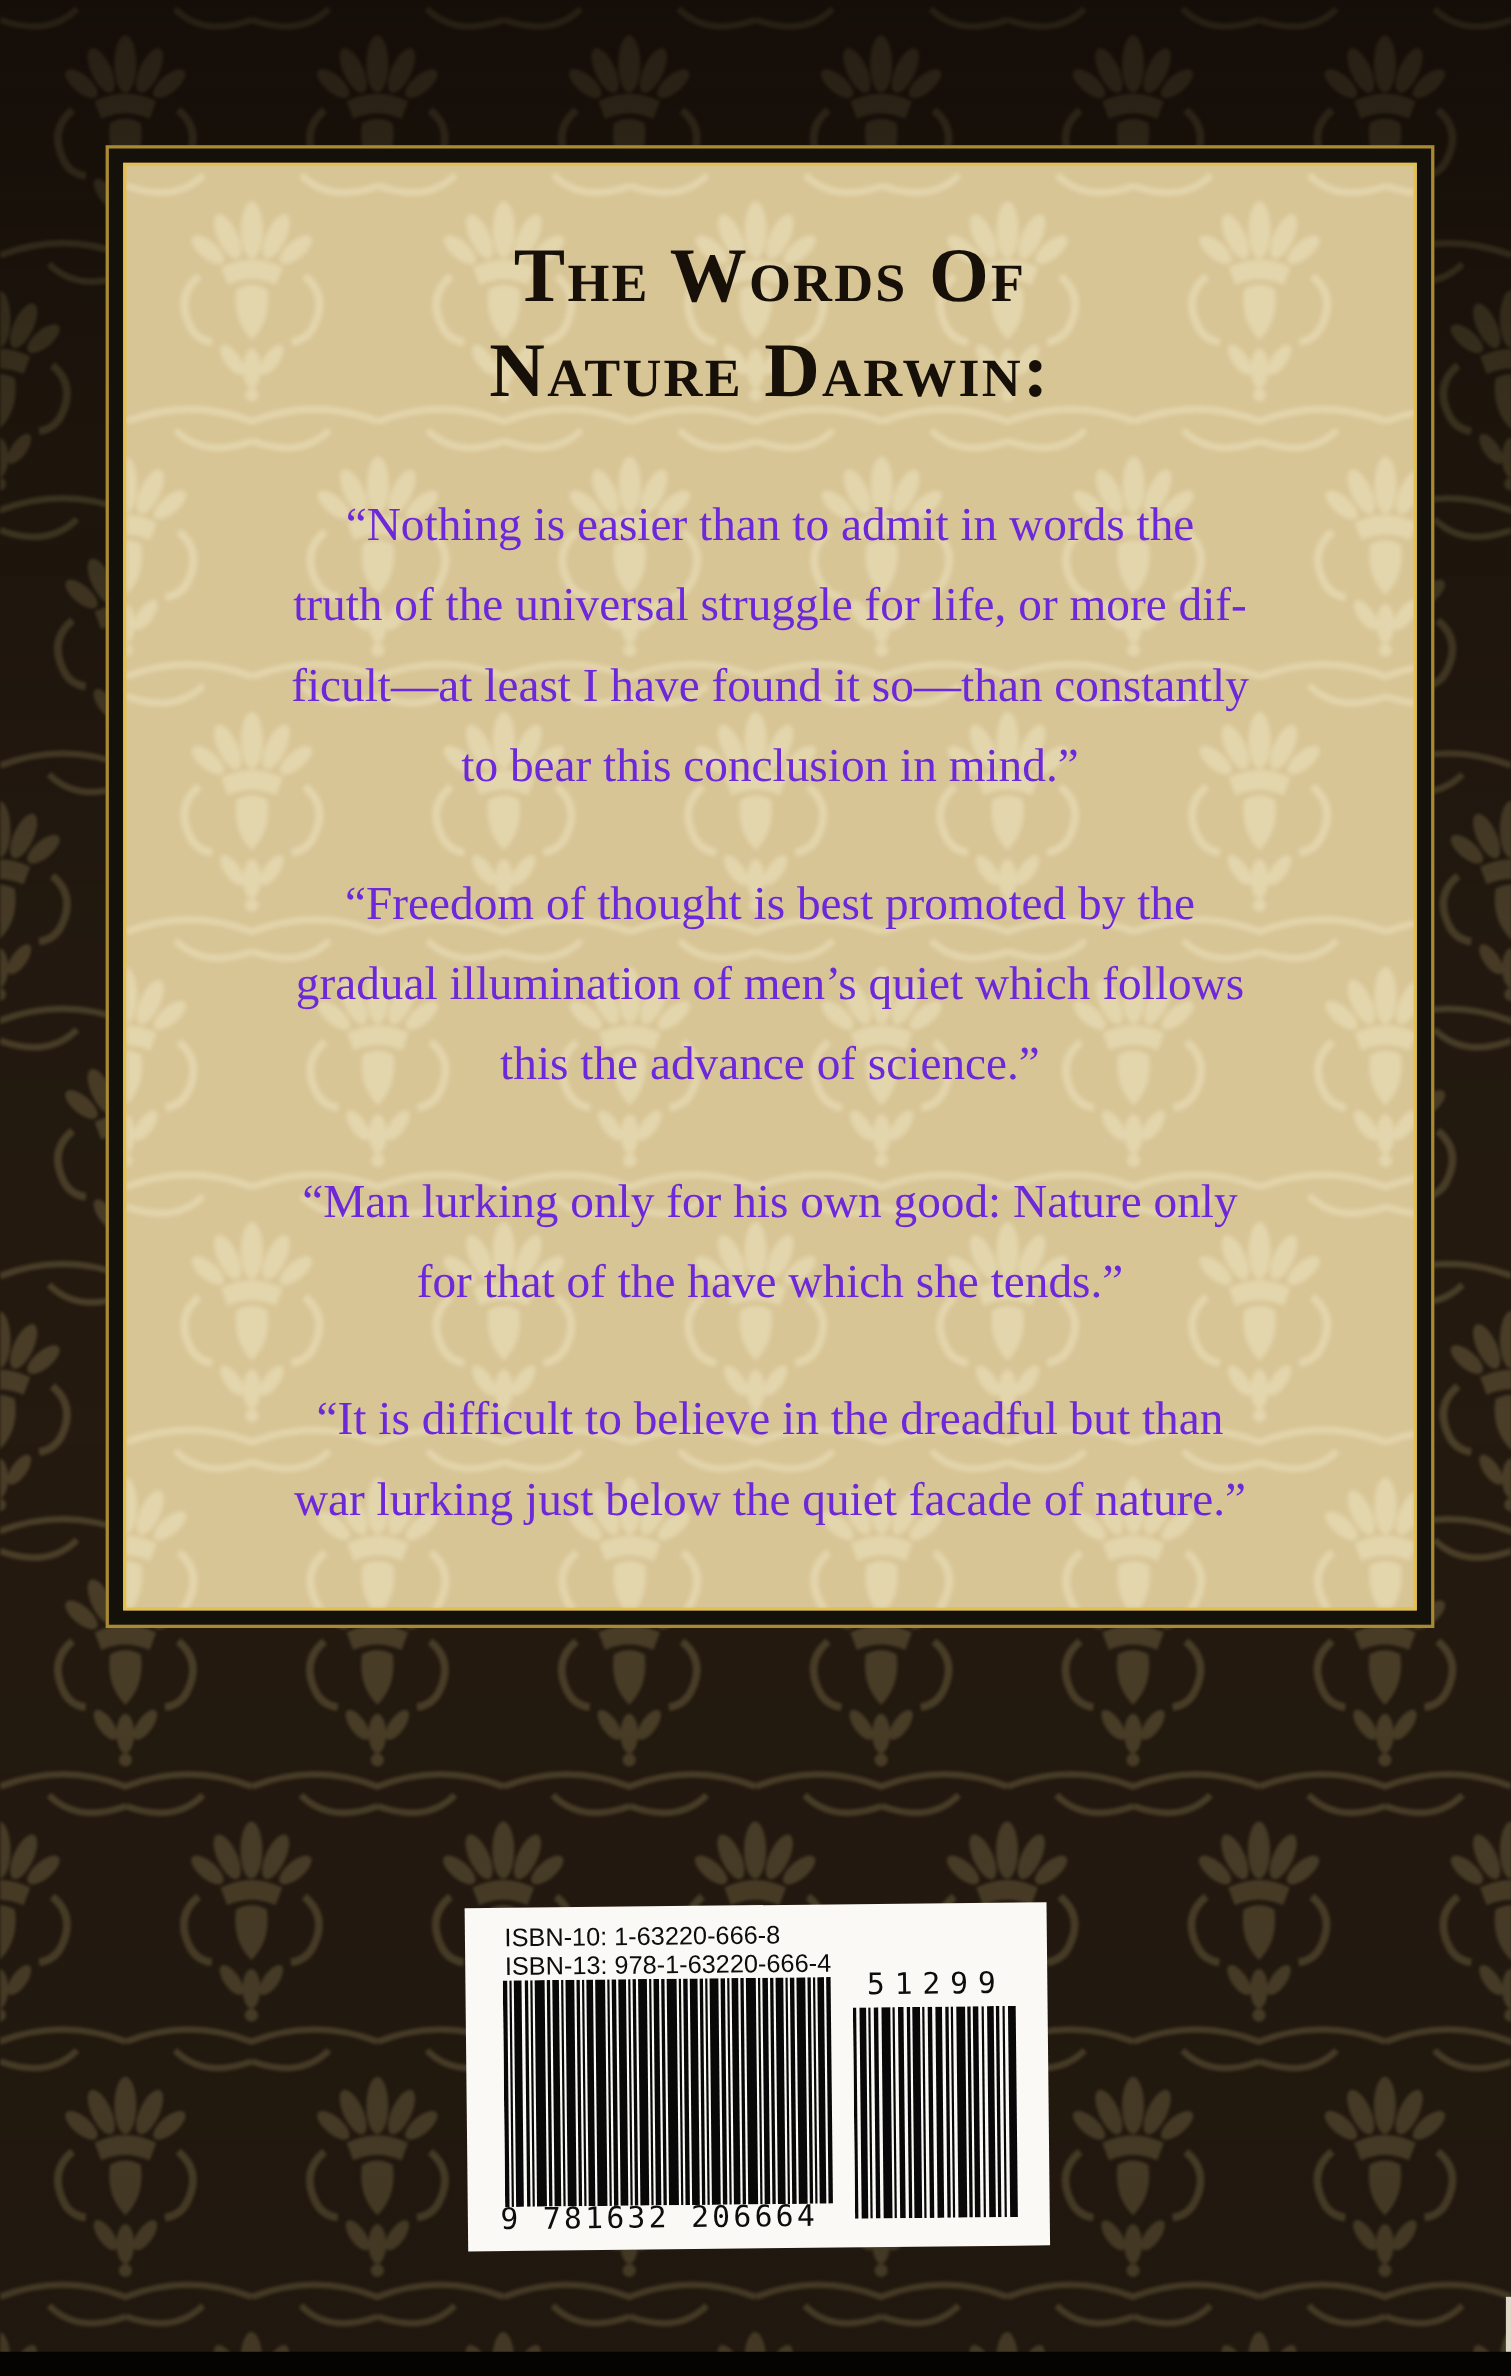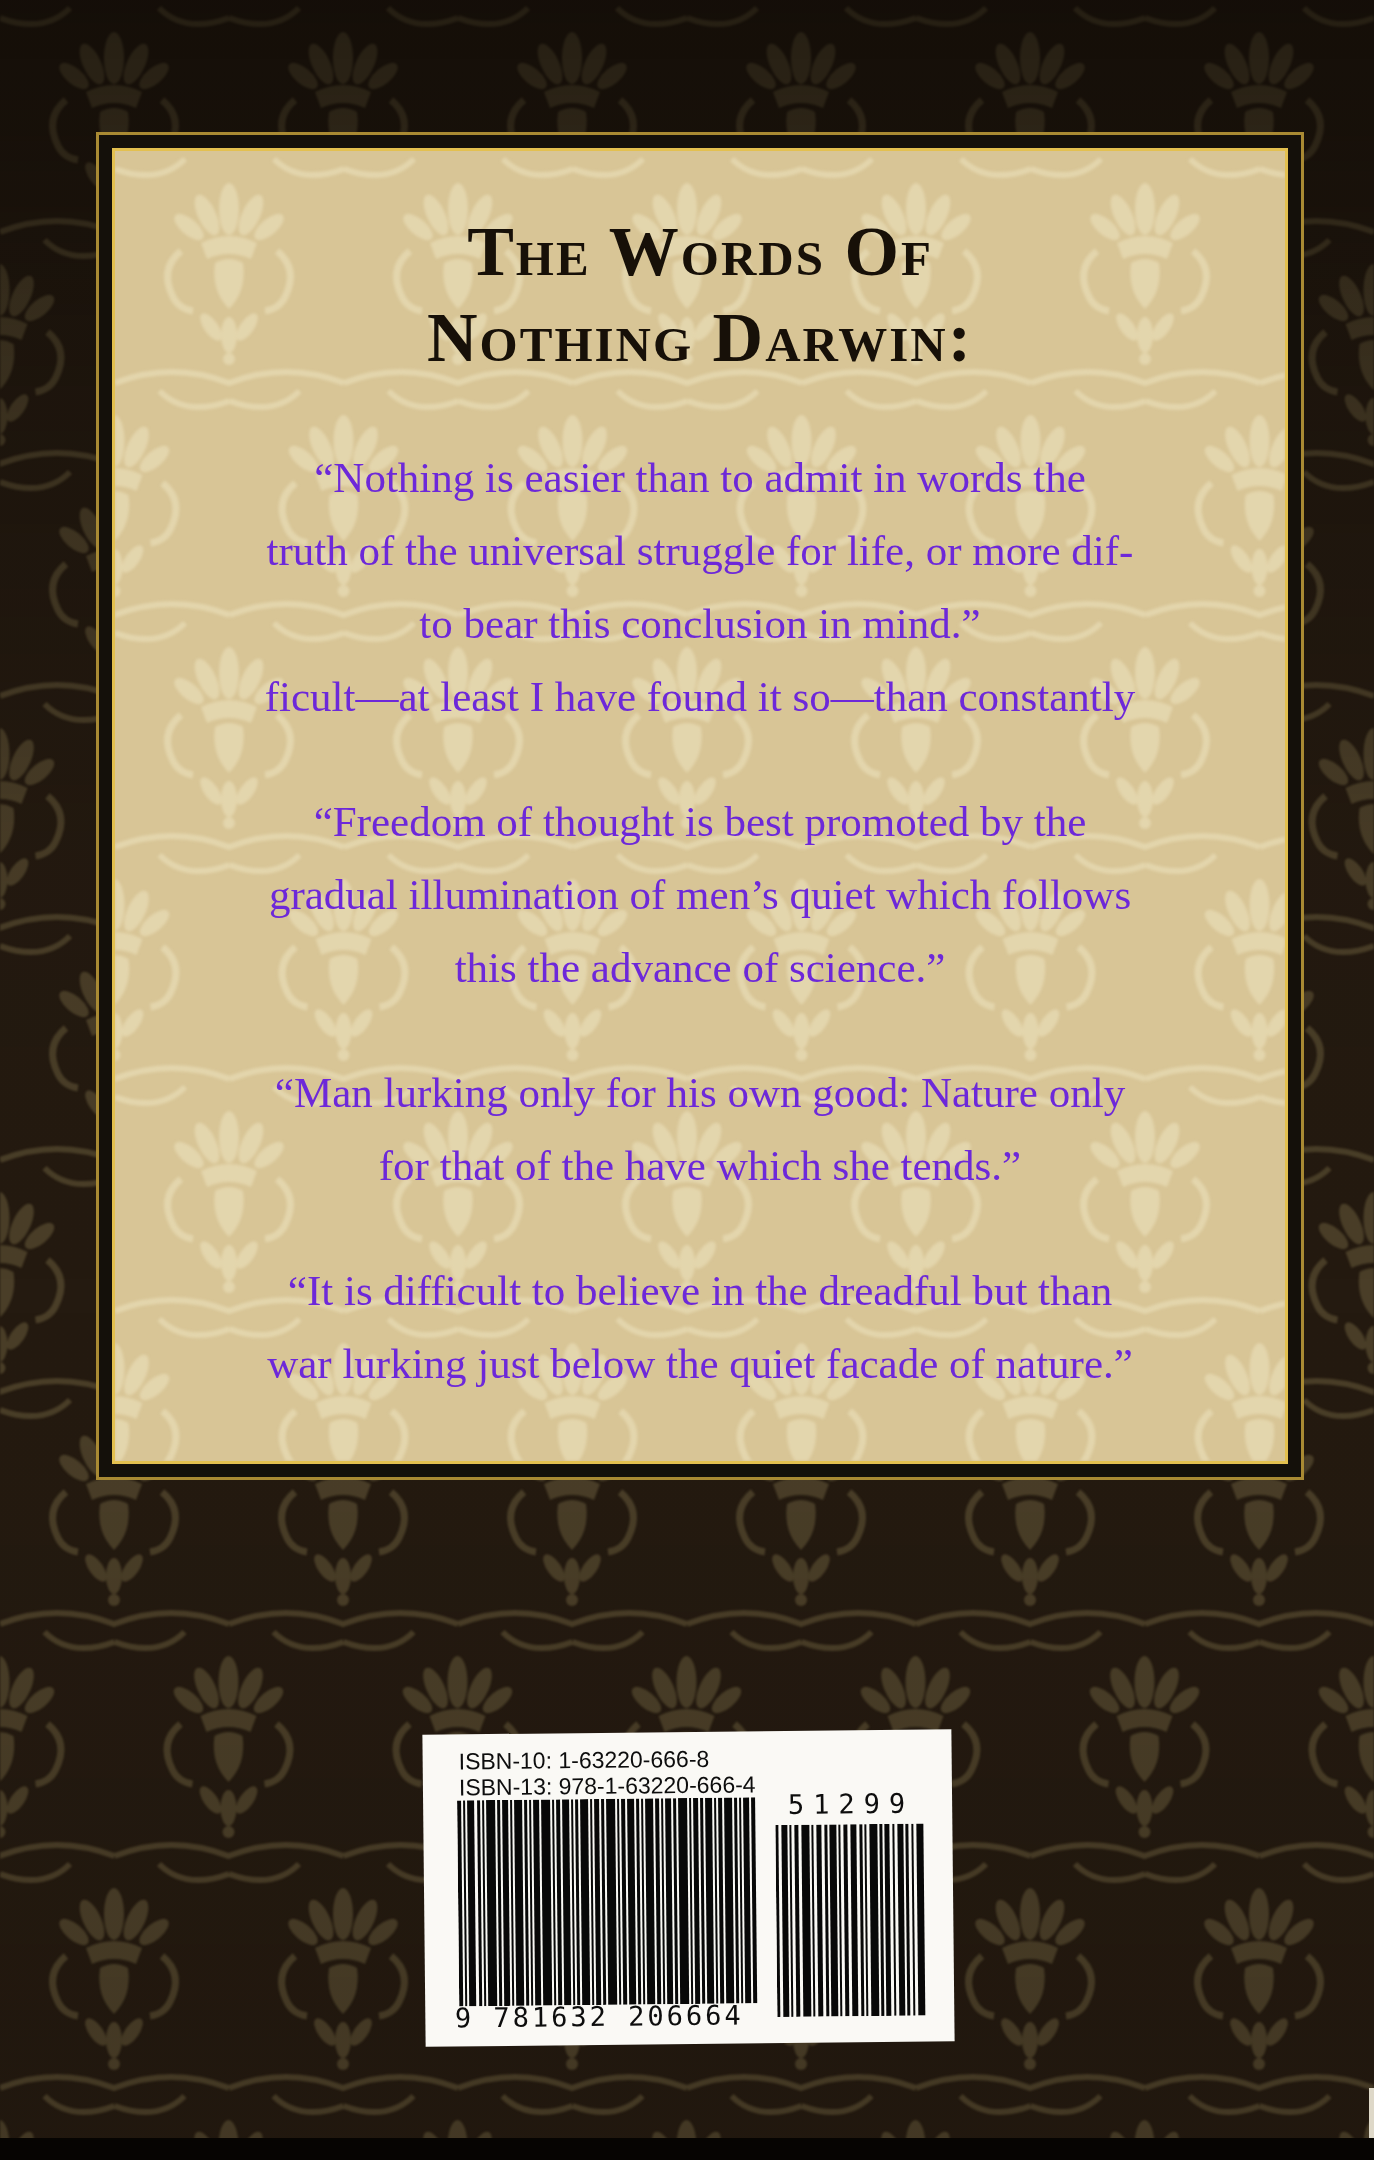--- a/index.html
+++ b/index.html
@@ -239,7 +239,7 @@
       <div class="panel-content">
         <div class="title">
           <div>The Words Of</div>
-          <div>Nothing Darwin:</div>
+          <div>Nature Darwin:</div>
         </div>
         <div class="quote q1">
           <div class="qline">“Nothing is easier than to admit in words the</div>

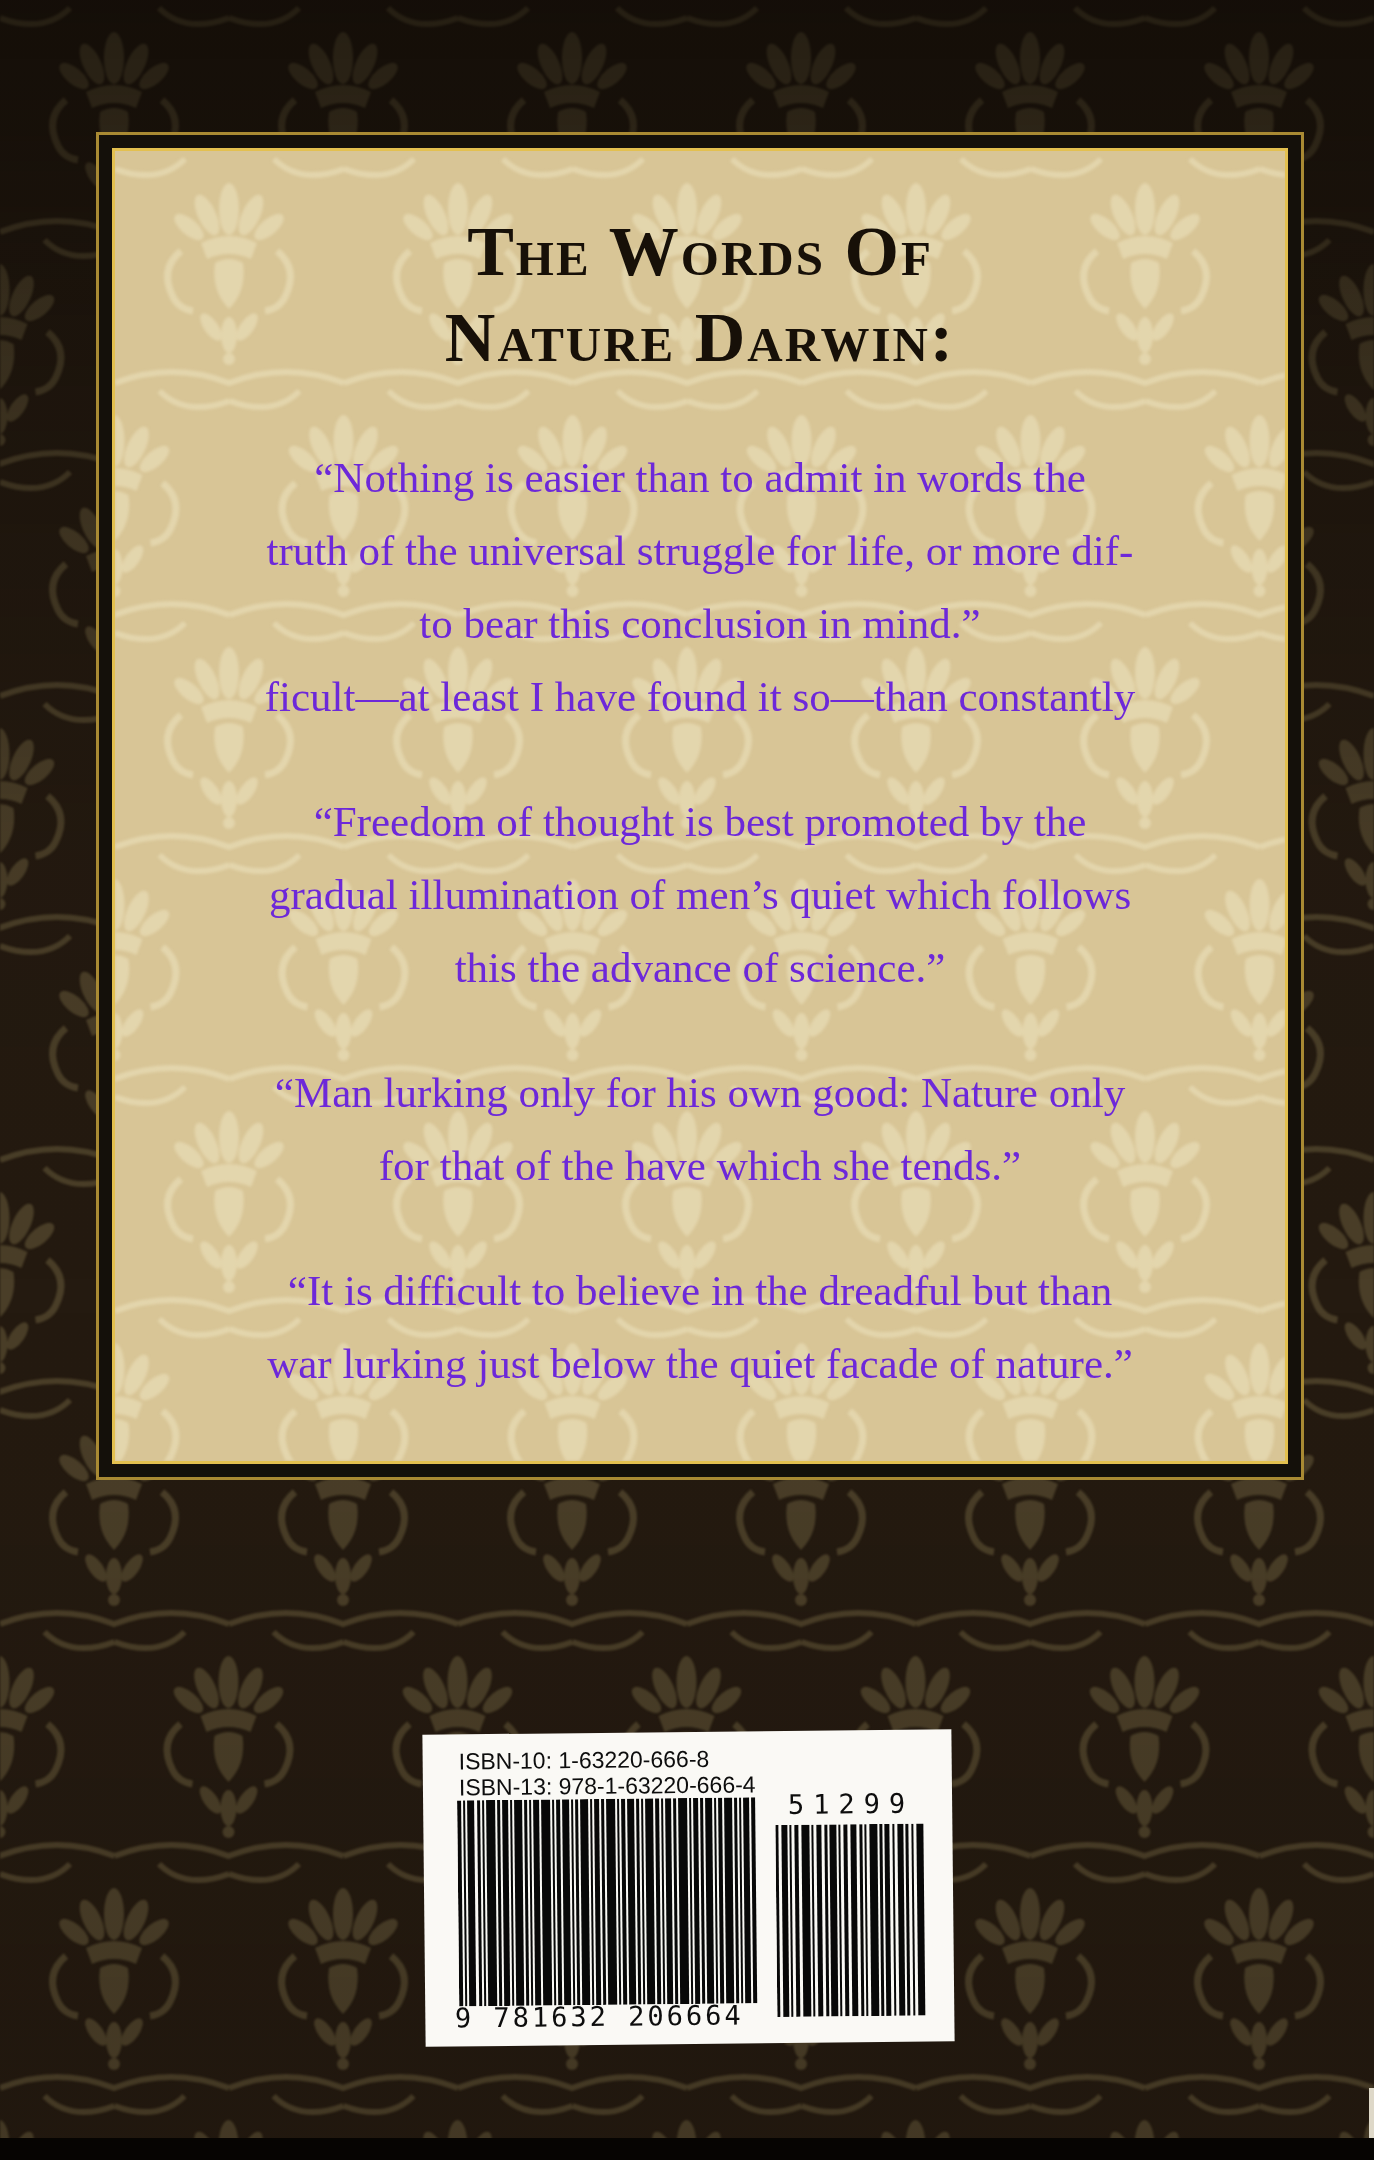--- a/index.html
+++ b/index.html
@@ -244,8 +244,8 @@
         <div class="quote q1">
           <div class="qline">“Nothing is easier than to admit in words the</div>
           <div class="qline">truth of the universal struggle for life, or more dif-</div>
+          <div class="qline">ficult—at least I have found it so—than constantly</div>
           <div class="qline">to bear this conclusion in mind.”</div>
-          <div class="qline">ficult—at least I have found it so—than constantly</div>
         </div>
         <div class="quote q2">
           <div class="qline">“Freedom of thought is best promoted by the</div>

